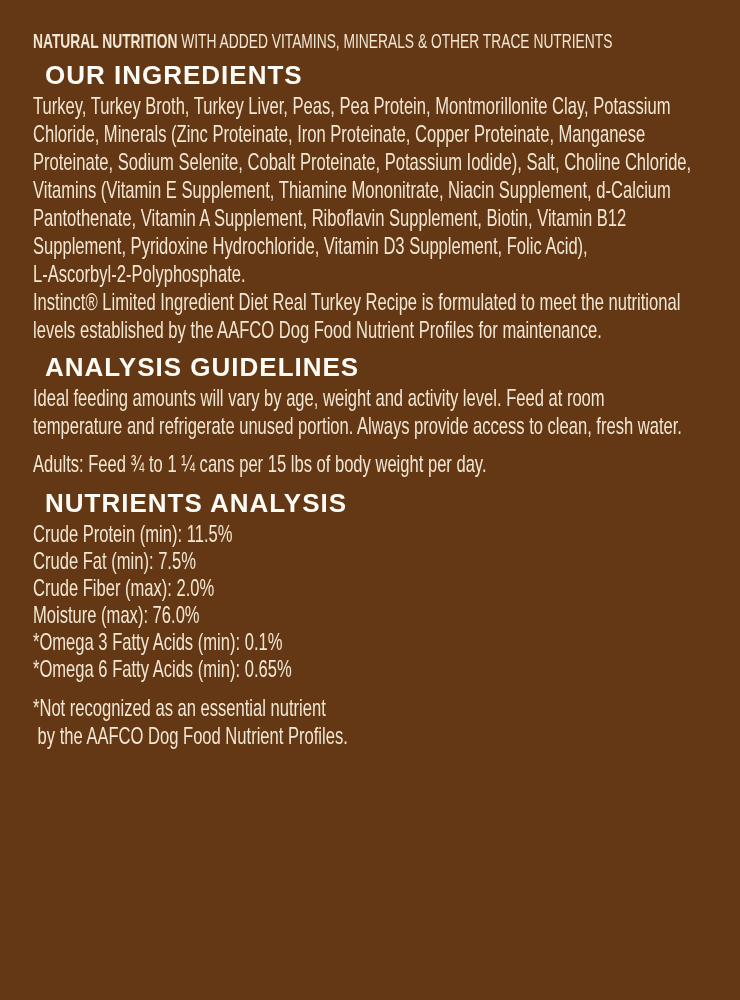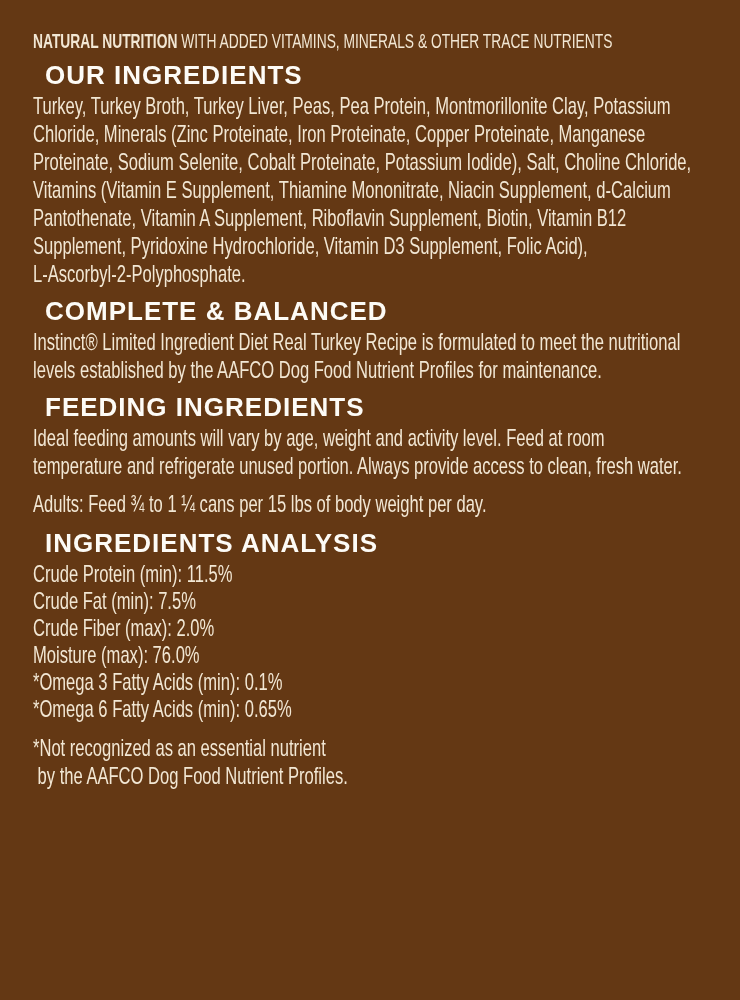--- a/index.html
+++ b/index.html
@@ -81,7 +81,6 @@
 Supplement, Pyridoxine Hydrochloride, Vitamin D3 Supplement, Folic Acid),
 L-Ascorbyl-2-Polyphosphate.</div>
 
-  <div class="section-heading">COMPLETE &amp; BALANCED</div>
   <div class="body-text cond">Instinct® Limited Ingredient Diet Real Turkey Recipe is formulated to meet the nutritional
 levels established by the AAFCO Dog Food Nutrient Profiles for maintenance.</div>
 

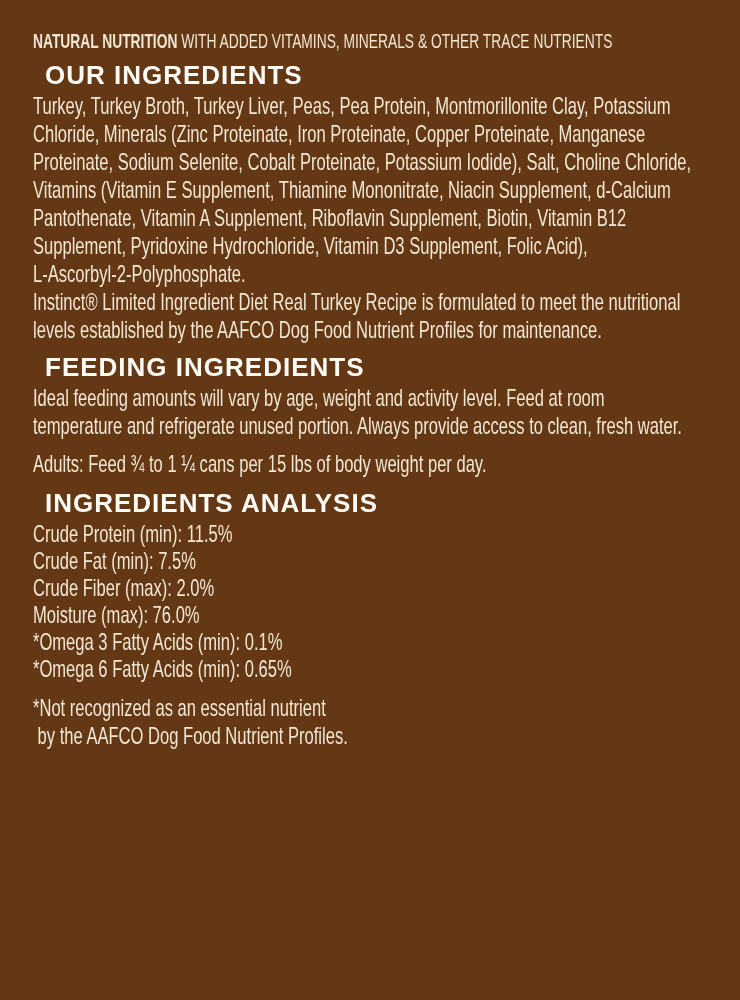--- a/index.html
+++ b/index.html
@@ -84,7 +84,7 @@
   <div class="body-text cond">Instinct® Limited Ingredient Diet Real Turkey Recipe is formulated to meet the nutritional
 levels established by the AAFCO Dog Food Nutrient Profiles for maintenance.</div>
 
-  <div class="section-heading">FEEDING INGREDIENTS</div>
+  <div class="section-heading">ANALYSIS GUIDELINES</div>
   <div class="body-text cond">Ideal feeding amounts will vary by age, weight and activity level. Feed at room
 temperature and refrigerate unused portion. Always provide access to clean, fresh water.</div>
   <div class="body-text cond adults-line">Adults: Feed ¾ to 1 ¼ cans per 15 lbs of body weight per day.</div>

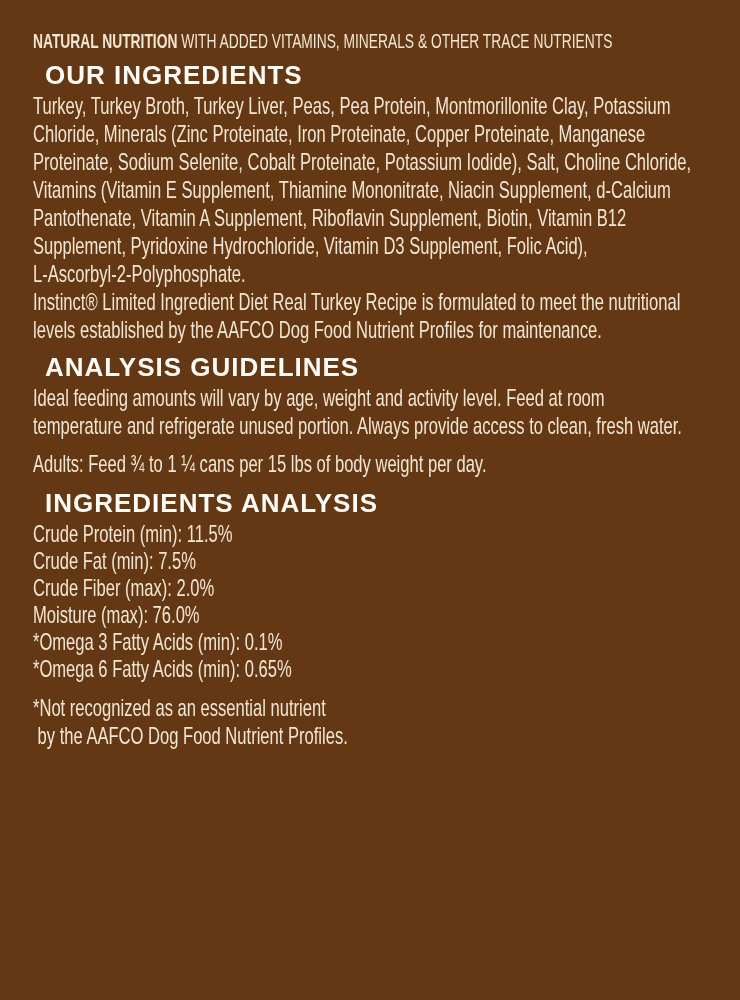--- a/index.html
+++ b/index.html
@@ -89,7 +89,7 @@
 temperature and refrigerate unused portion. Always provide access to clean, fresh water.</div>
   <div class="body-text cond adults-line">Adults: Feed ¾ to 1 ¼ cans per 15 lbs of body weight per day.</div>
 
-  <div class="section-heading ga-heading">INGREDIENTS ANALYSIS</div>
+  <div class="section-heading ga-heading">NUTRIENTS ANALYSIS</div>
   <div class="ga-columns">
     <div class="ga-left">
       <div class="body-text cond">Crude Protein (min): 11.5%

